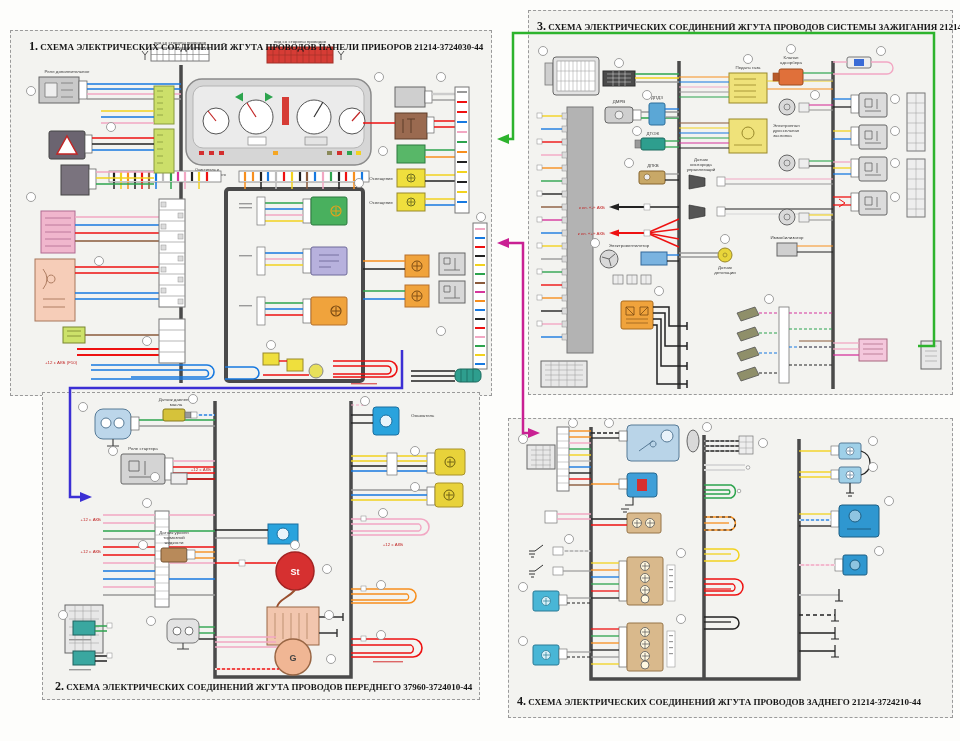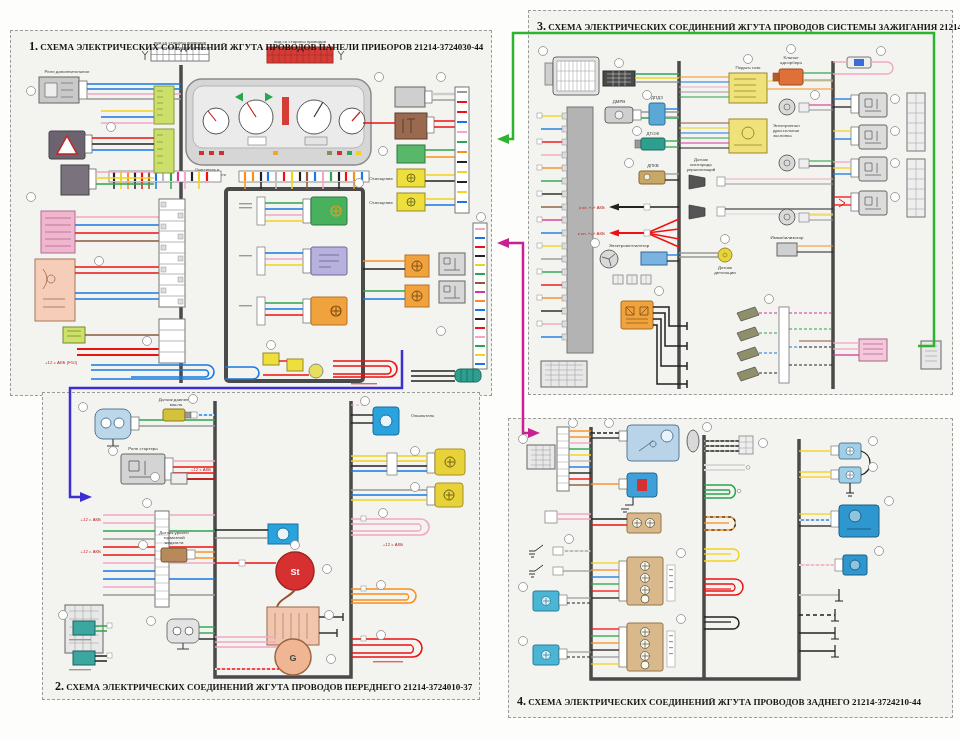--- a/index.html
+++ b/index.html
@@ -776,7 +776,7 @@
 <section class="panel" id="p2" style="left: 42px; top: 392px; width: 438px; height: 308px;">
   <div class="ptitle" style="left:12px;bottom:5px">
     <span class="num">2.</span>
-    <span>СХЕМА ЭЛЕКТРИЧЕСКИХ СОЕДИНЕНИЙ ЖГУТА ПРОВОДОВ ПЕРЕДНЕГО  21214-3724010-37</span>
+    <span>СХЕМА ЭЛЕКТРИЧЕСКИХ СОЕДИНЕНИЙ ЖГУТА ПРОВОДОВ ПЕРЕДНЕГО  37960-3724010-44</span>
   </div>
   <svg class="sch" width="436" height="290" viewBox="0 0 436 290">
     <path d="M172 8 V284 H308 V8" stroke="#4a4a4a" stroke-width="3.5" fill="none"></path>

